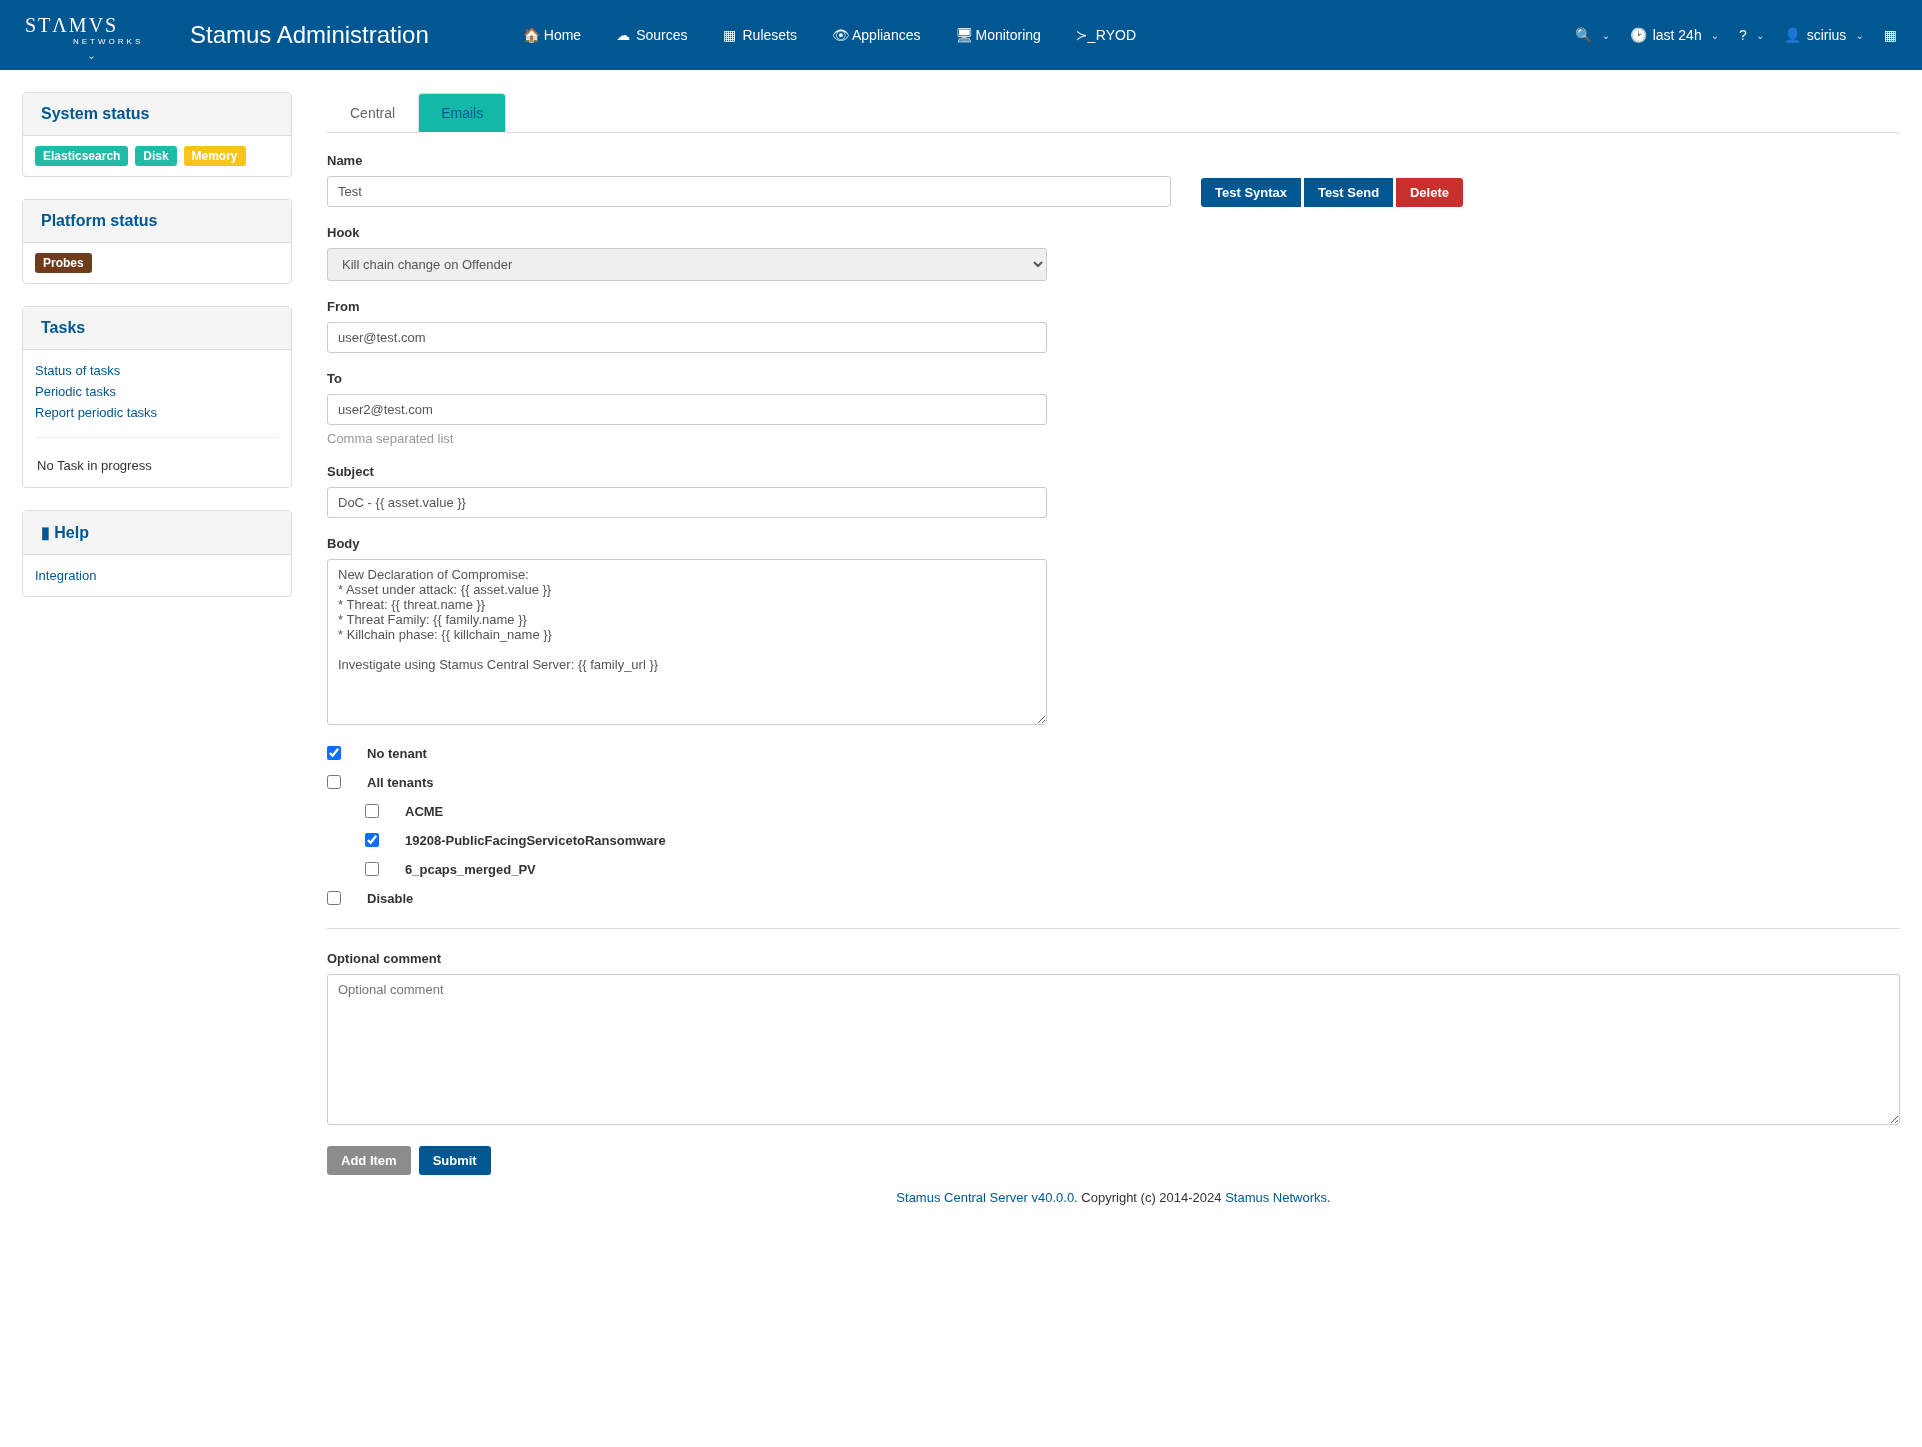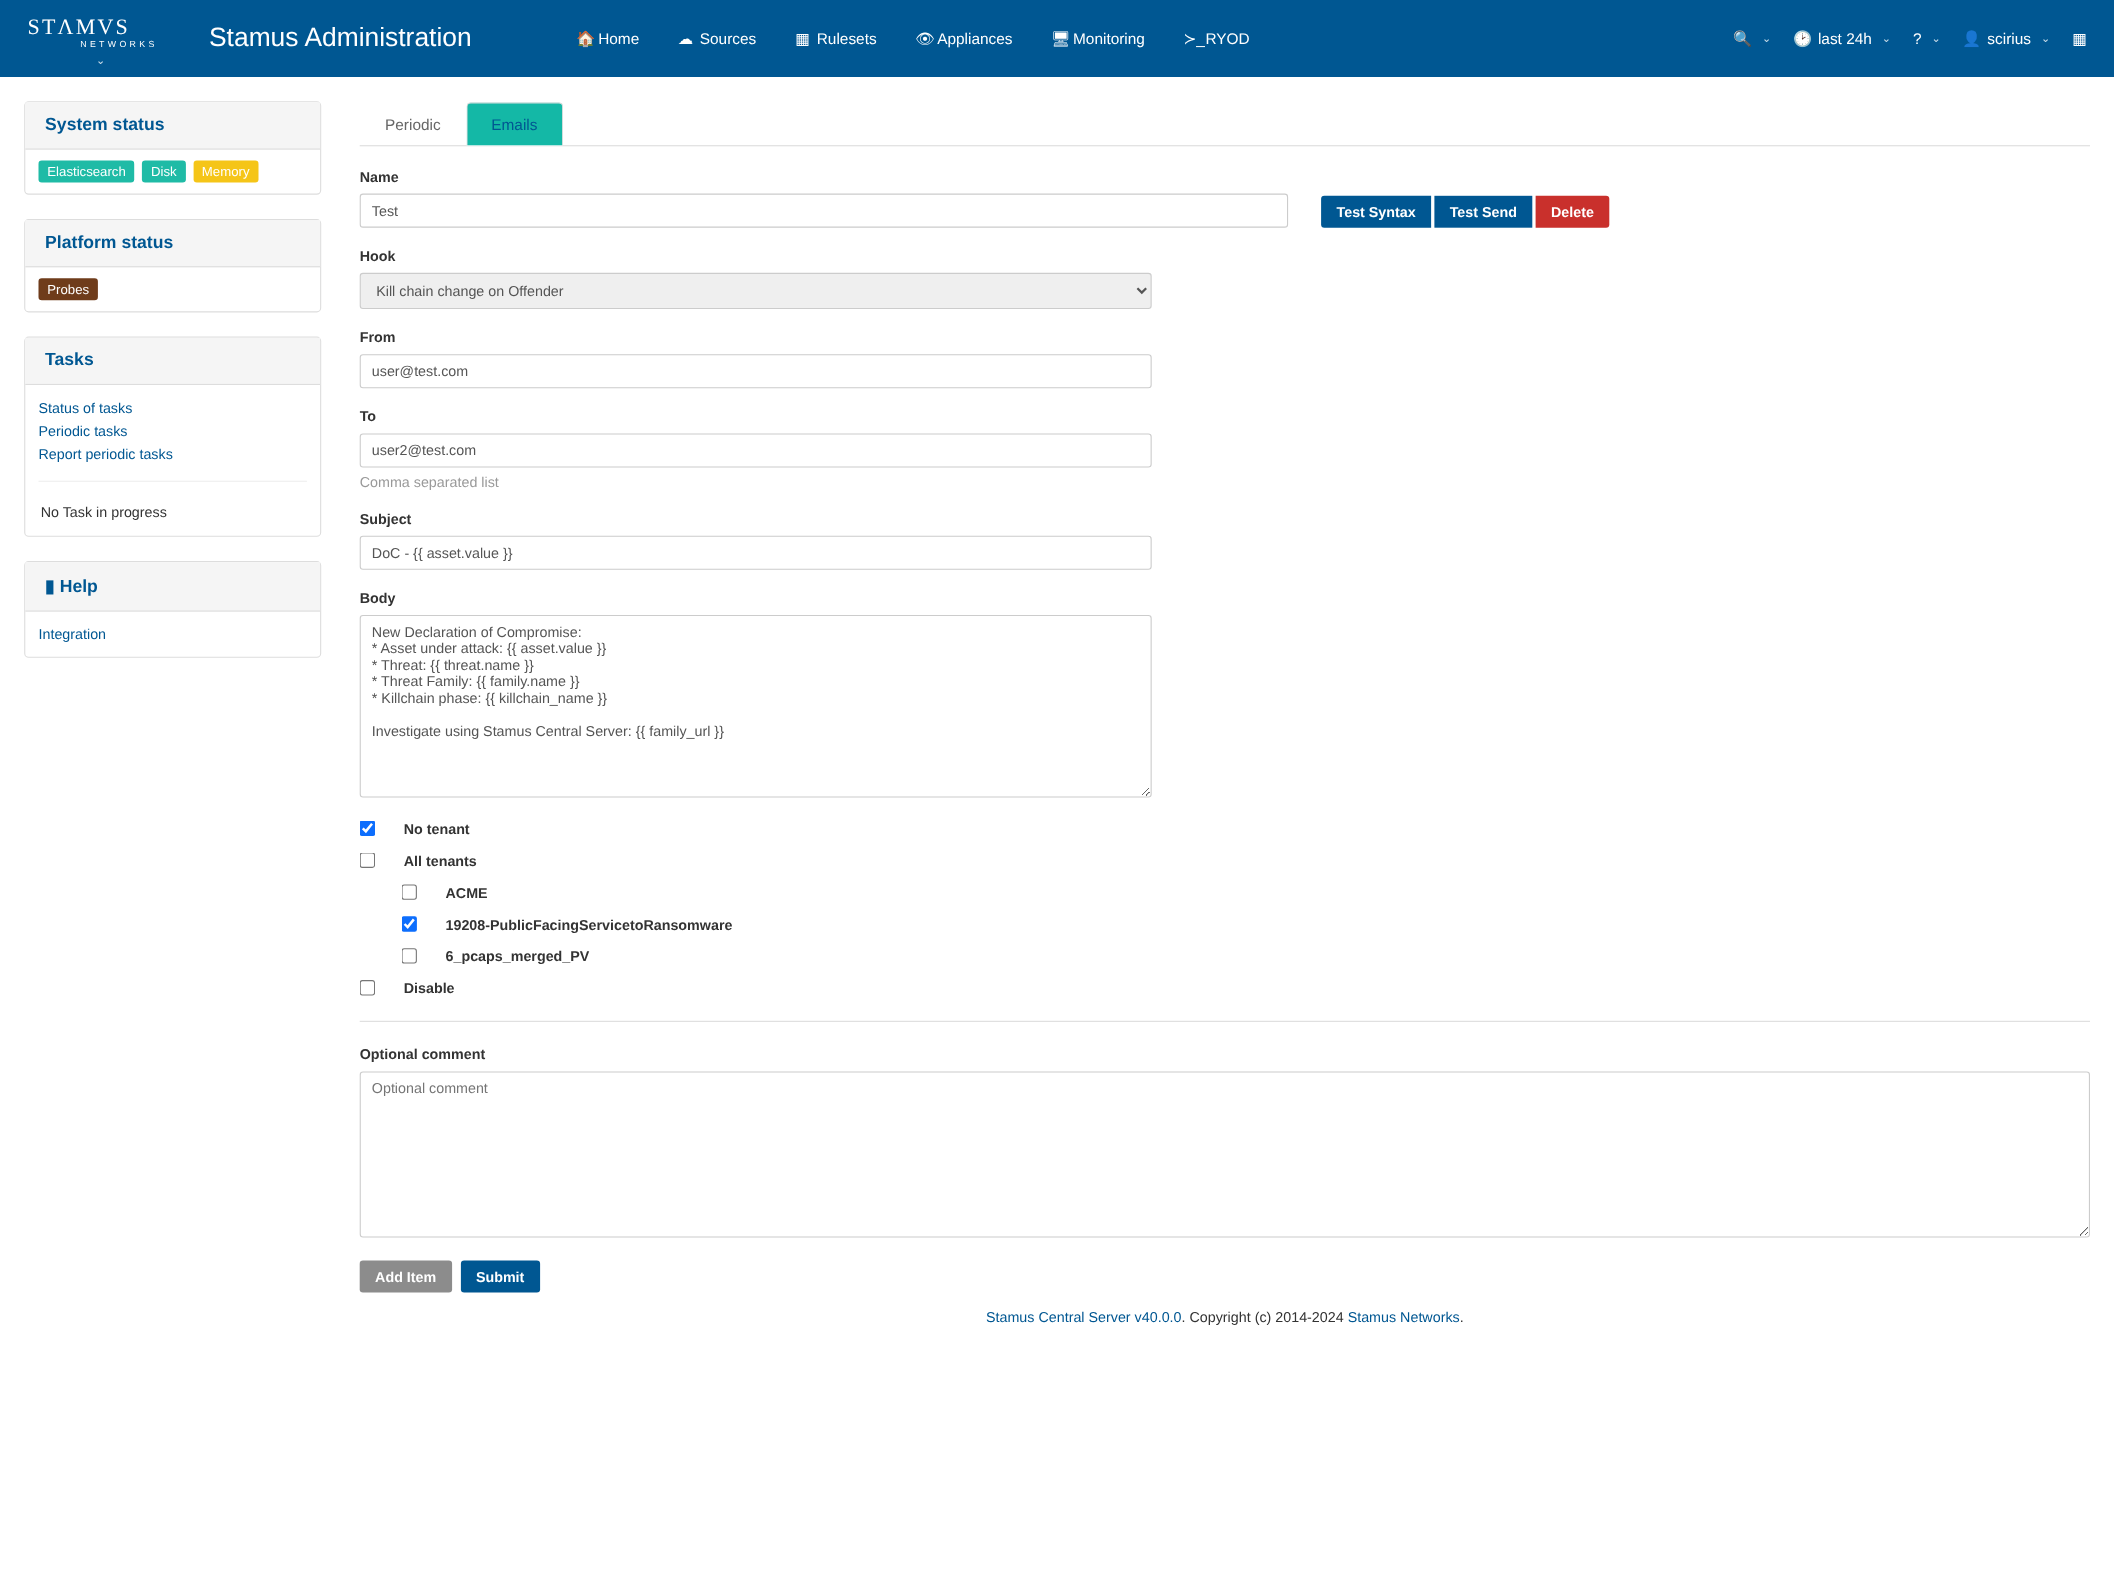--- a/index.html
+++ b/index.html
@@ -292,7 +292,7 @@
 
   <div class="main">
     <div class="tabs">
-      <div class="tab">Periodic</div>
+      <div class="tab">Central</div>
       <div class="tab active">Emails</div>
     </div>
 

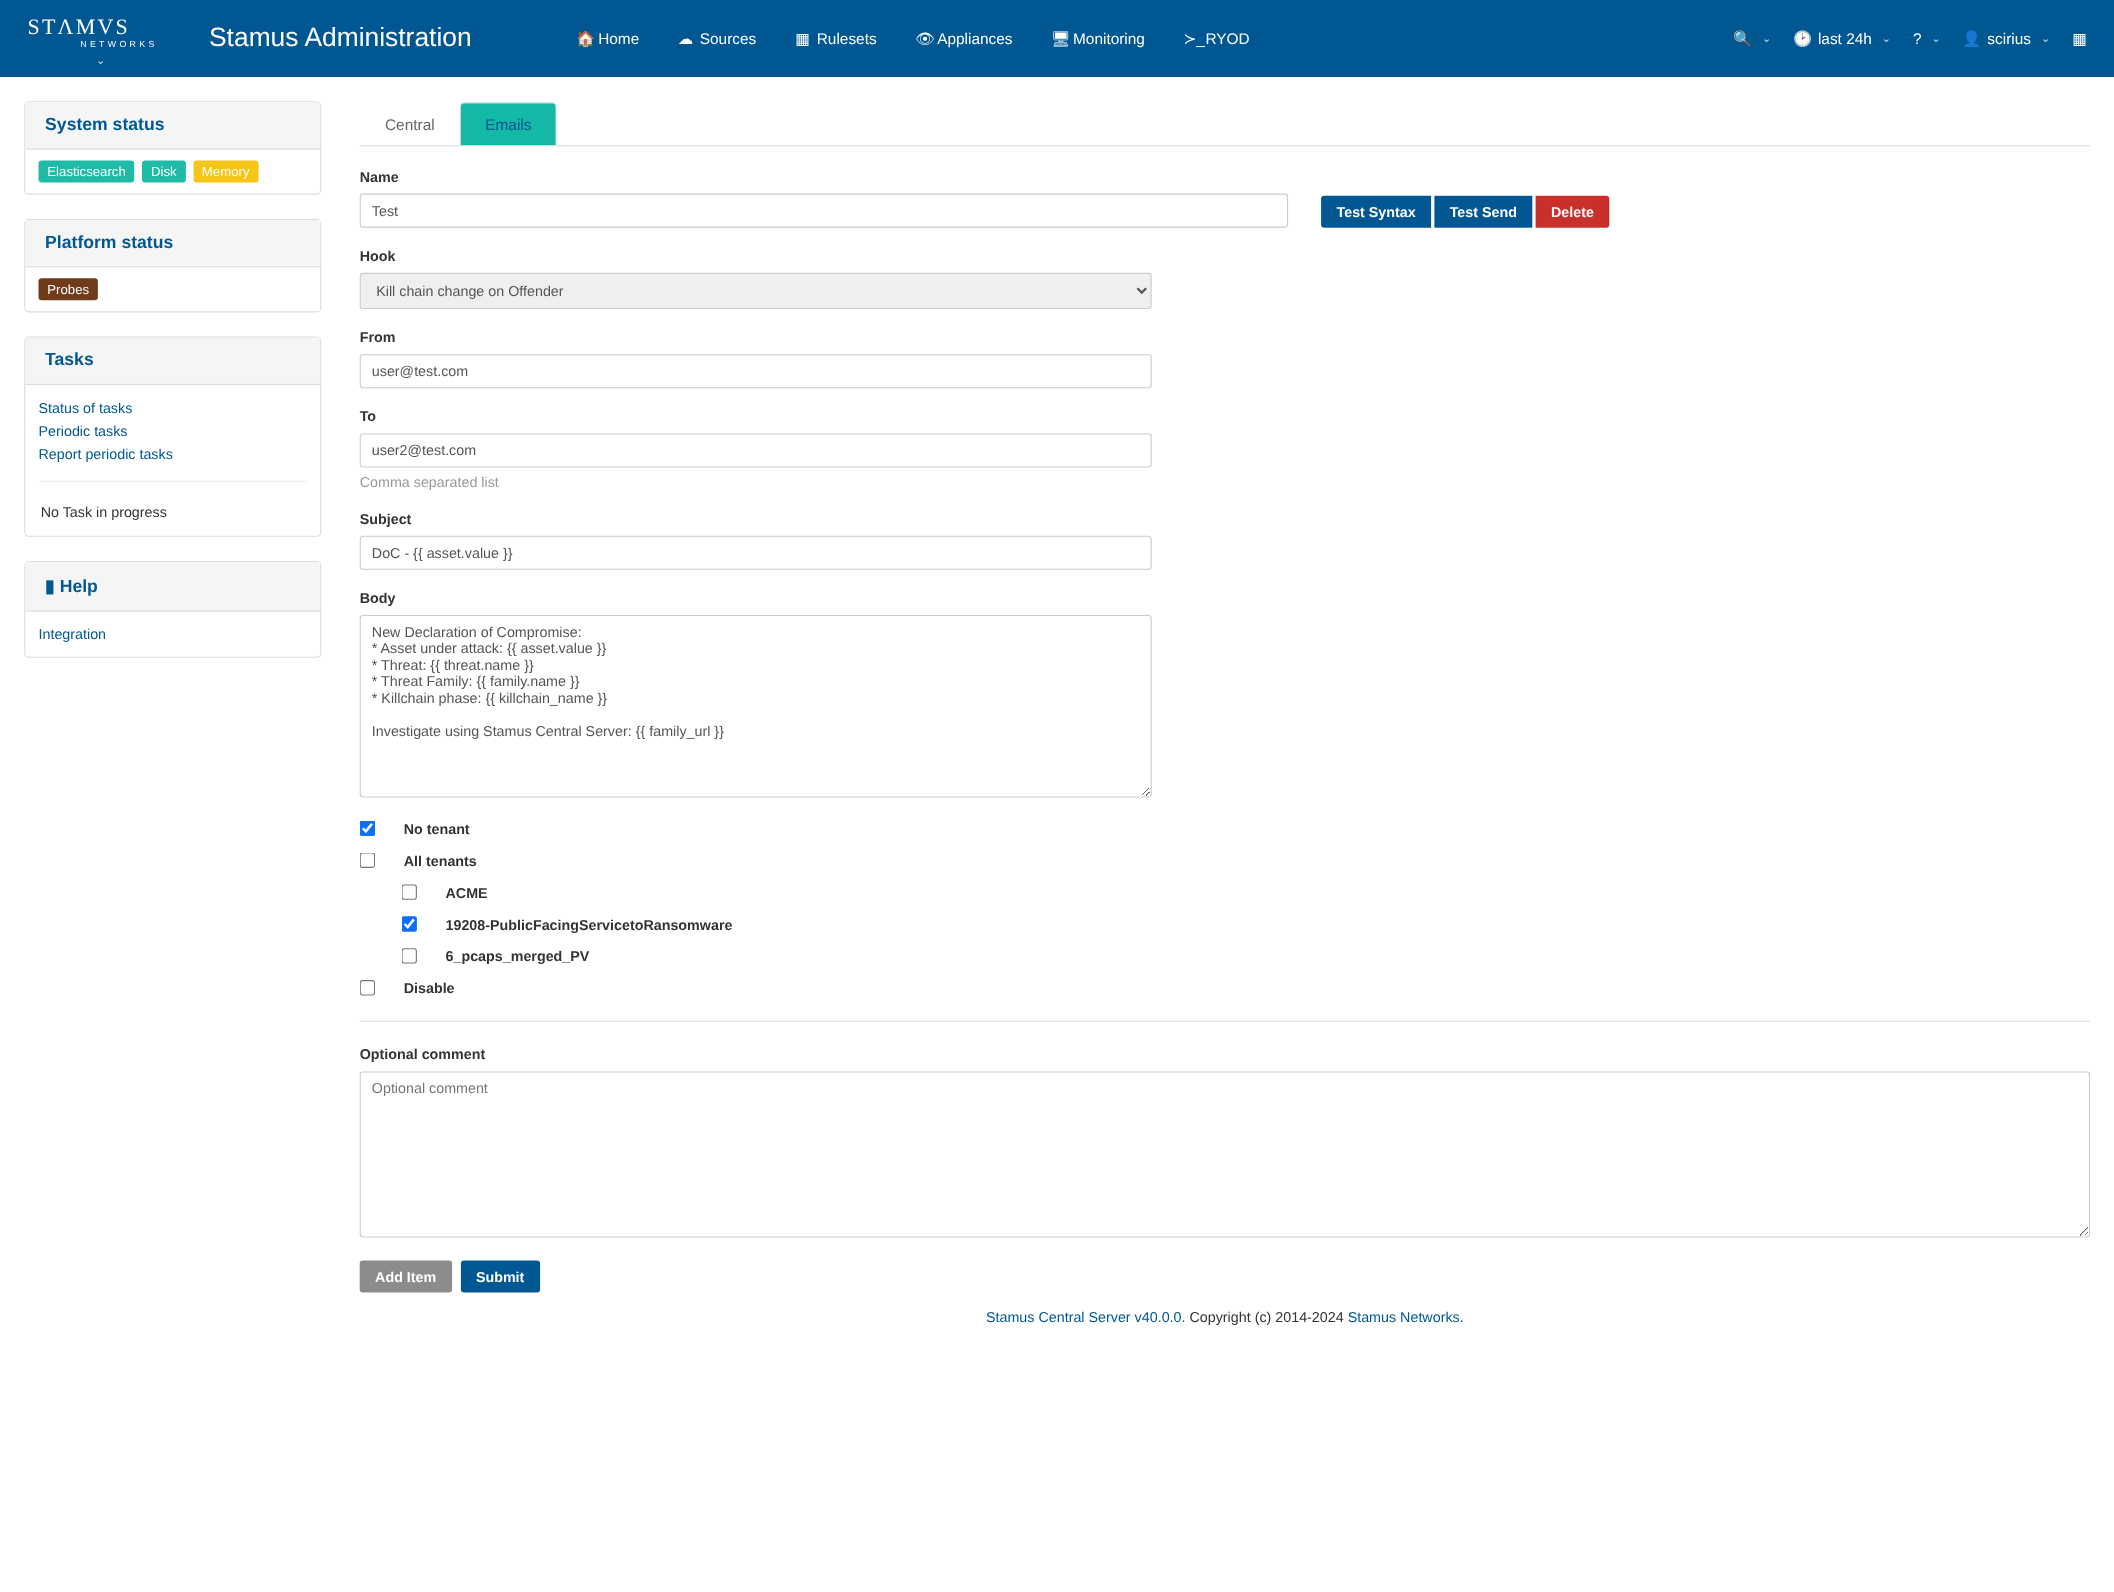--- a/index.html
+++ b/index.html
@@ -95,7 +95,7 @@
   padding: 3px 8px;
   border-radius: 3px;
   font-size: 12px;
-  font-weight: 400;
+  font-weight: 700;
   color: #fff;
   margin-right: 3px;
 }

